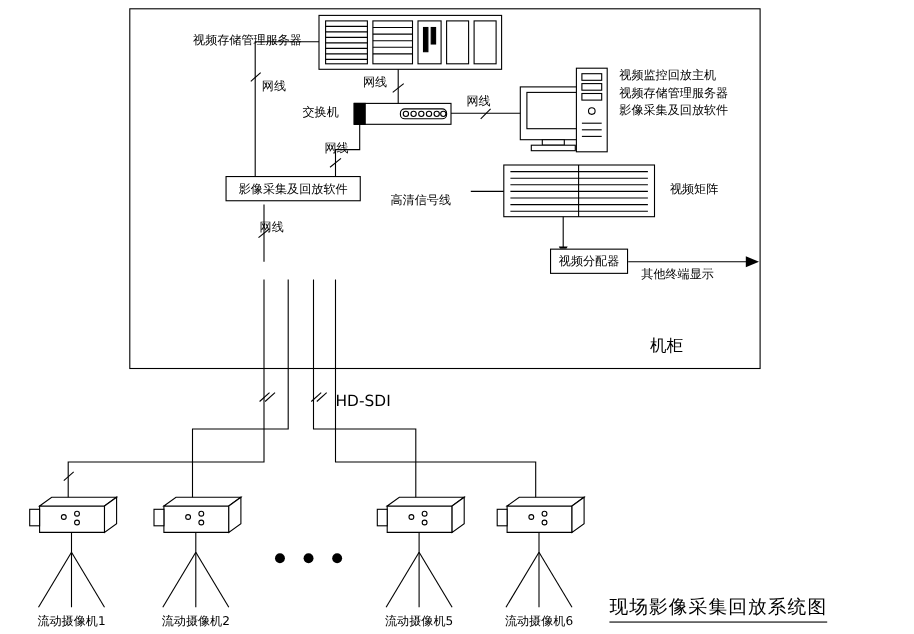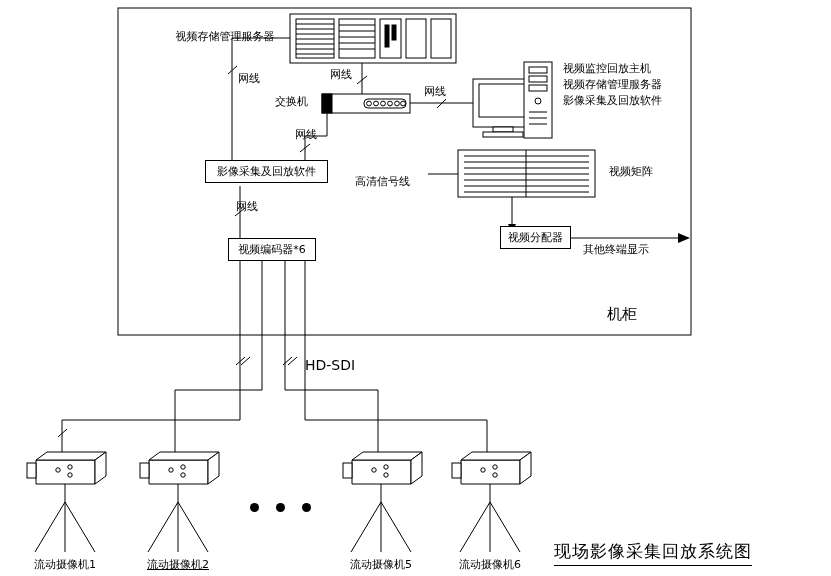--- a/index.html
+++ b/index.html
@@ -262,7 +262,6 @@
 
   <div class="lbl" style="left:583px; top:219px;margin-top:24px;">其他终端显示</div>
 
-  <div class="boxlbl" style="left:228px; top:238px; width:88px;">视频编码器*6</div>
 
   <div class="lbl" style="left:238px; top:72px;">网线</div>
   <div class="lbl" style="left:330px; top:68px;">网线</div>

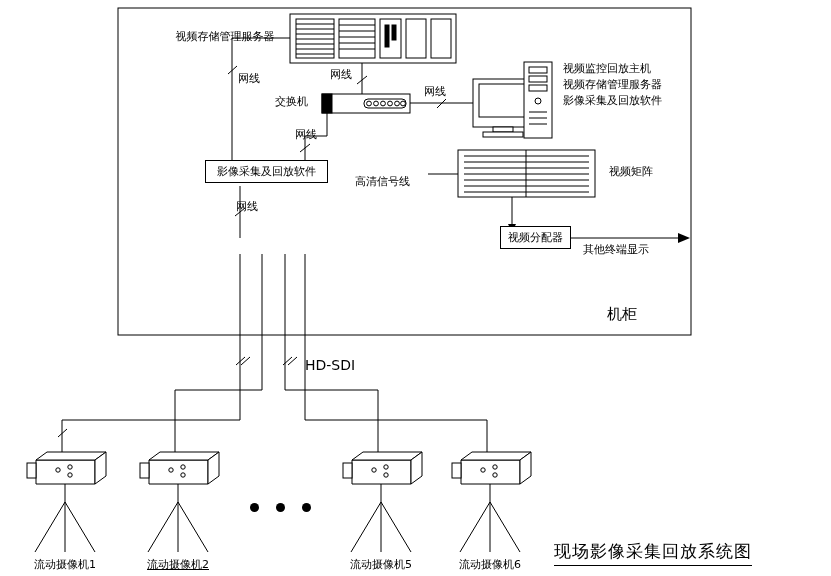--- a/index.html
+++ b/index.html
@@ -52,7 +52,6 @@
     font-size: 15px;
     color: #000;
     white-space: nowrap;
-    margin-left: 16px;
   }
   .boxlbl {
     position: absolute;

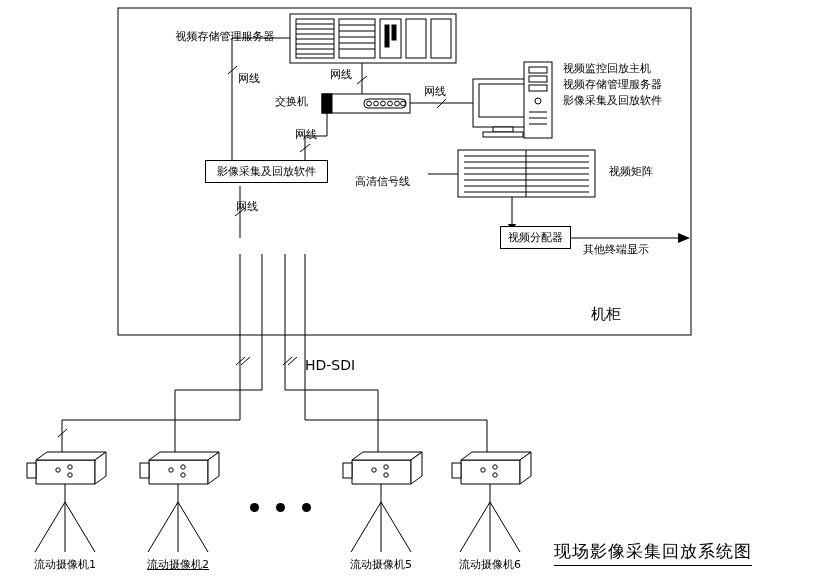--- a/index.html
+++ b/index.html
@@ -279,7 +279,7 @@
   </div>
 
   <div class="lbl ctr" style="left:65px; top:558px;">流动摄像机1</div>
-  <div class="lbl ctr" style="left:178px; top:558px;text-decoration:underline;">流动摄像机2</div>
+  <div class="lbl ctr" style="left:178px; top:558px;">流动摄像机2</div>
   <div class="lbl ctr" style="left:381px; top:558px;">流动摄像机5</div>
   <div class="lbl ctr" style="left:490px; top:558px;">流动摄像机6</div>
 

